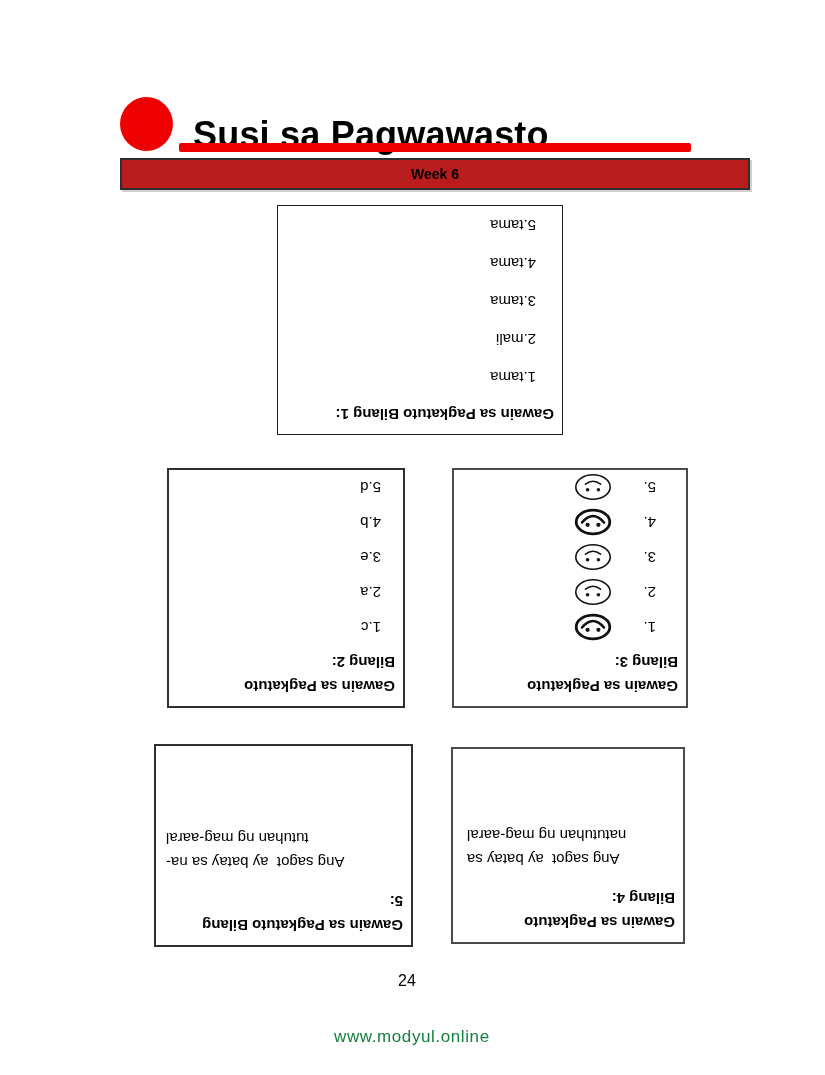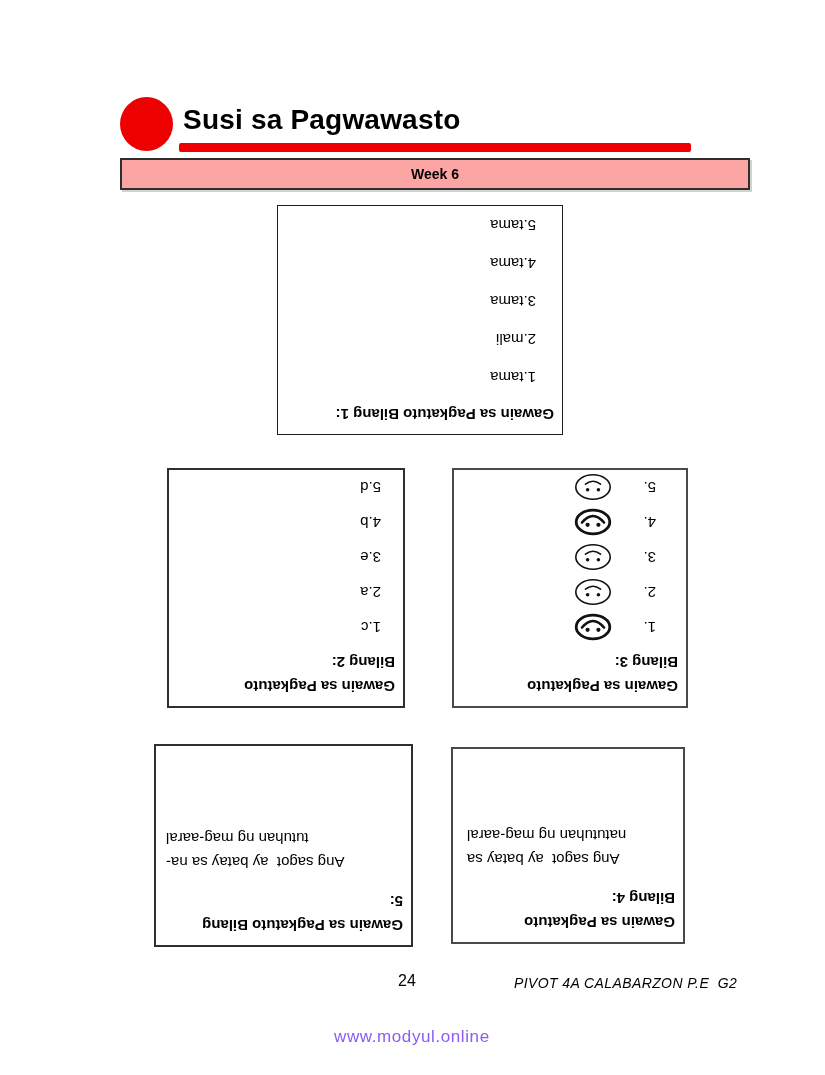--- a/index.html
+++ b/index.html
@@ -13,8 +13,8 @@
     border-radius:50%;background:#ee0000;
   }
   .page-title{
-    position:absolute;left:183px;top:104px;margin:0;
-    font-size:28px;font-weight:700;letter-spacing:.2px;white-space:pre;
+    position:absolute;left:183px;top:104px;margin:10px;
+    font-size:36px;font-weight:700;letter-spacing:.2px;white-space:pre;
   }
   .red-bar{
     position:absolute;left:179px;top:143px;width:512px;height:9px;

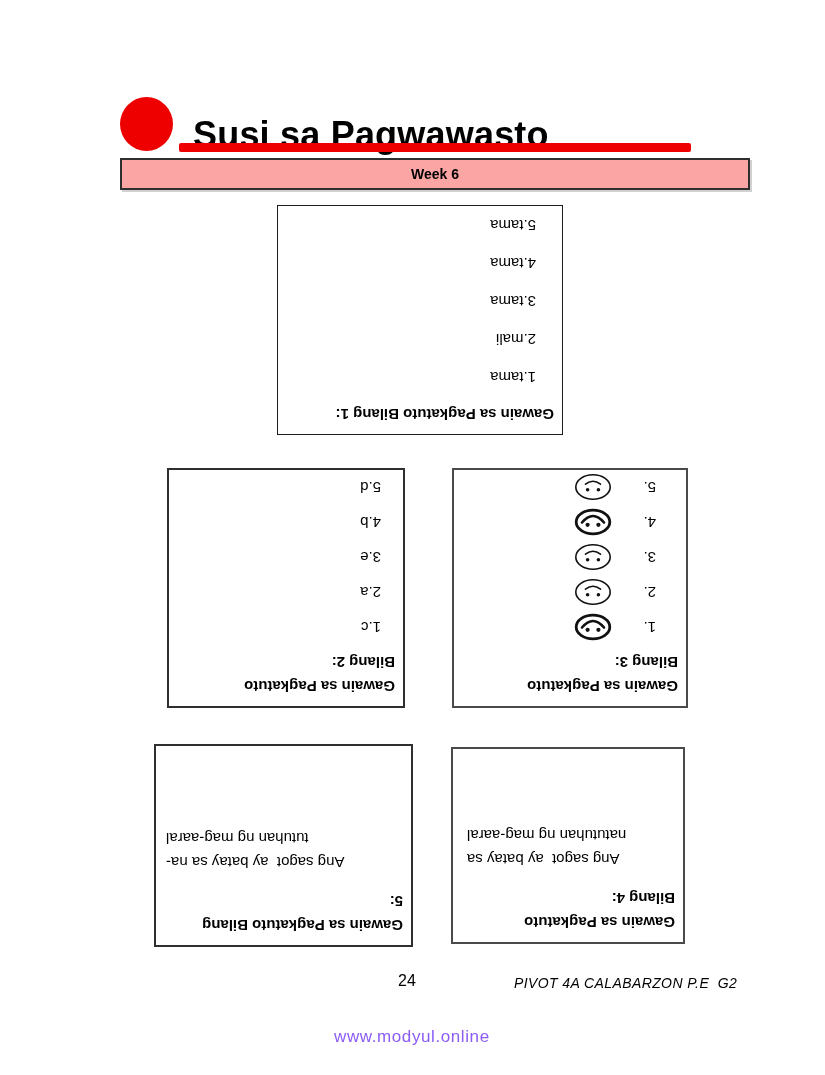--- a/index.html
+++ b/index.html
@@ -22,7 +22,7 @@
   }
   .week-box{
     position:absolute;left:120px;top:158px;width:630px;height:32px;
-    box-sizing:border-box;border:2px solid #2e2e2e;background:#fca5a5;
+    box-sizing:border-box;border:2px solid #2e2e2e;background:#b91c1c;
     display:flex;align-items:center;justify-content:center;
     box-shadow:2px 2px 0 rgba(0,0,0,.18);
   }

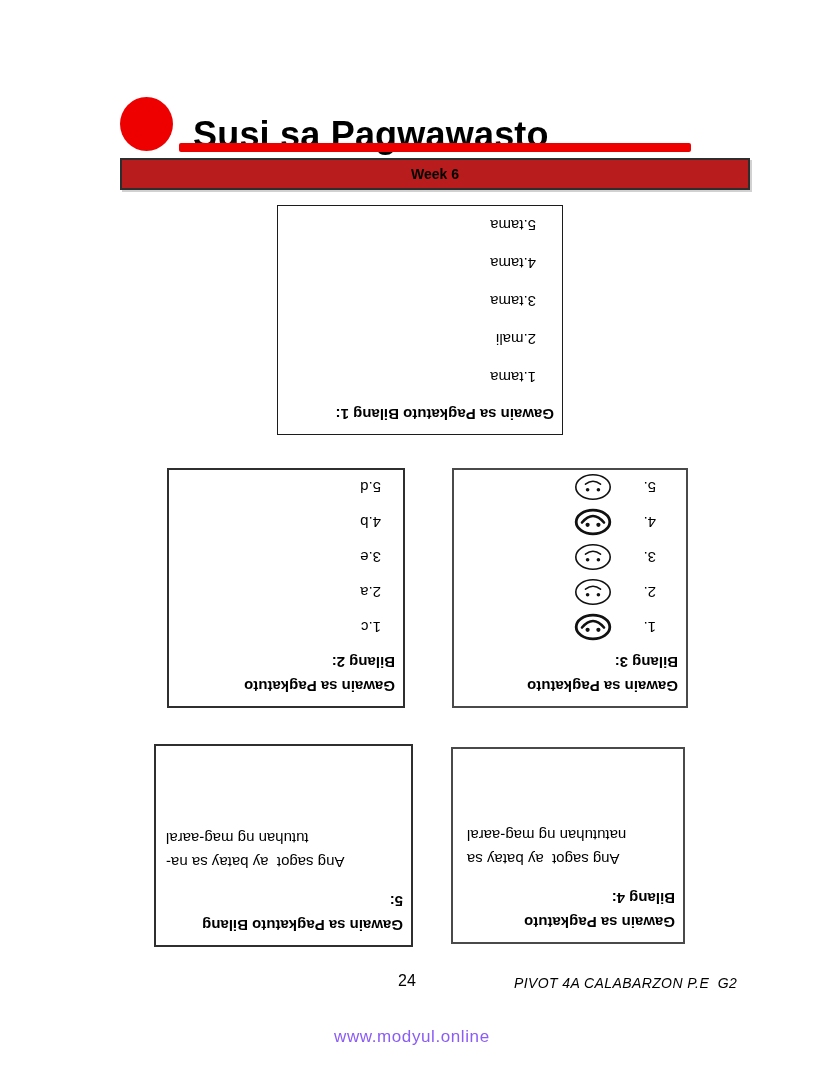--- a/index.html
+++ b/index.html
@@ -200,7 +200,6 @@
   </div>
 
   <div class="page-number">24</div>
-  <div class="module-label">PIVOT 4A CALABARZON P.E  G2</div>
   <div class="watermark">www.modyul.online</div>
 
 </div>

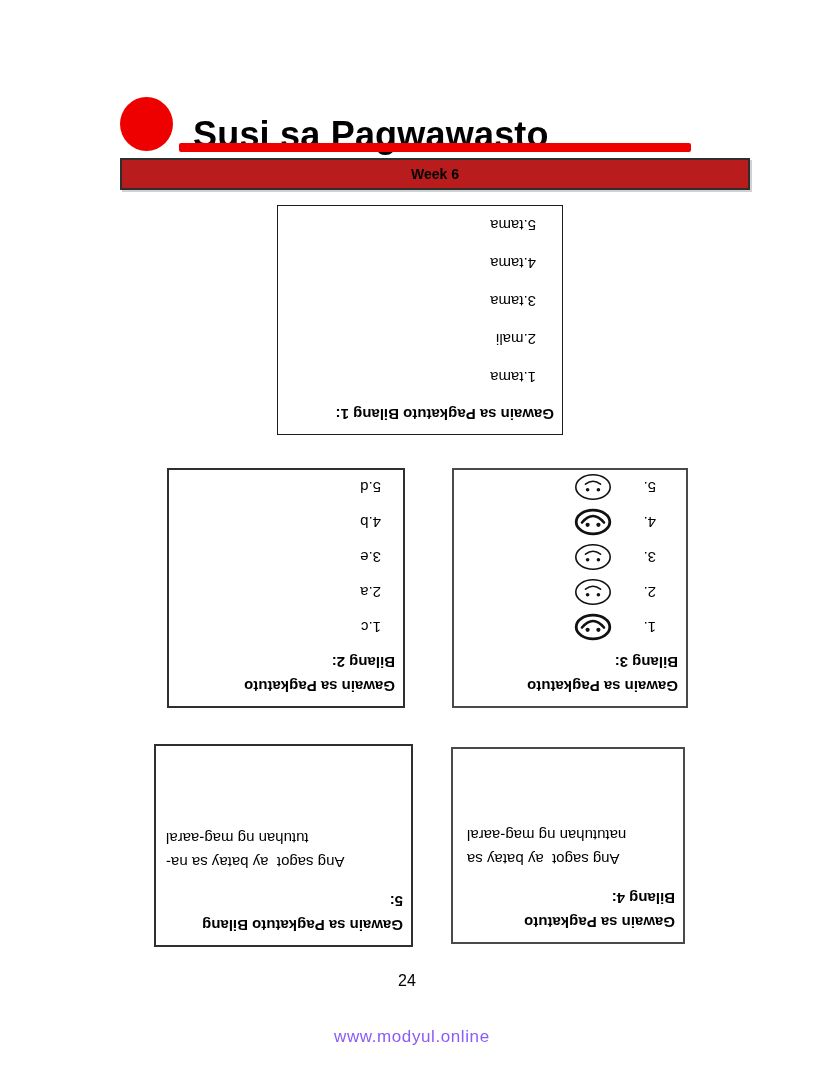--- a/index.html
+++ b/index.html
@@ -56,7 +56,7 @@
     letter-spacing:.4px;white-space:pre;
   }
   .watermark{
-    position:absolute;left:334px;top:1027px;font-size:17px;color:#8b5cf6;
+    position:absolute;left:334px;top:1027px;font-size:17px;color:#15803d;
     letter-spacing:.6px;white-space:pre;
   }
 </style>

